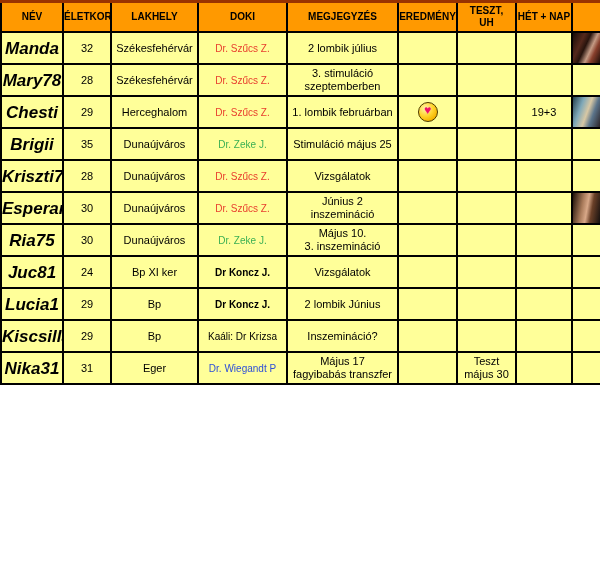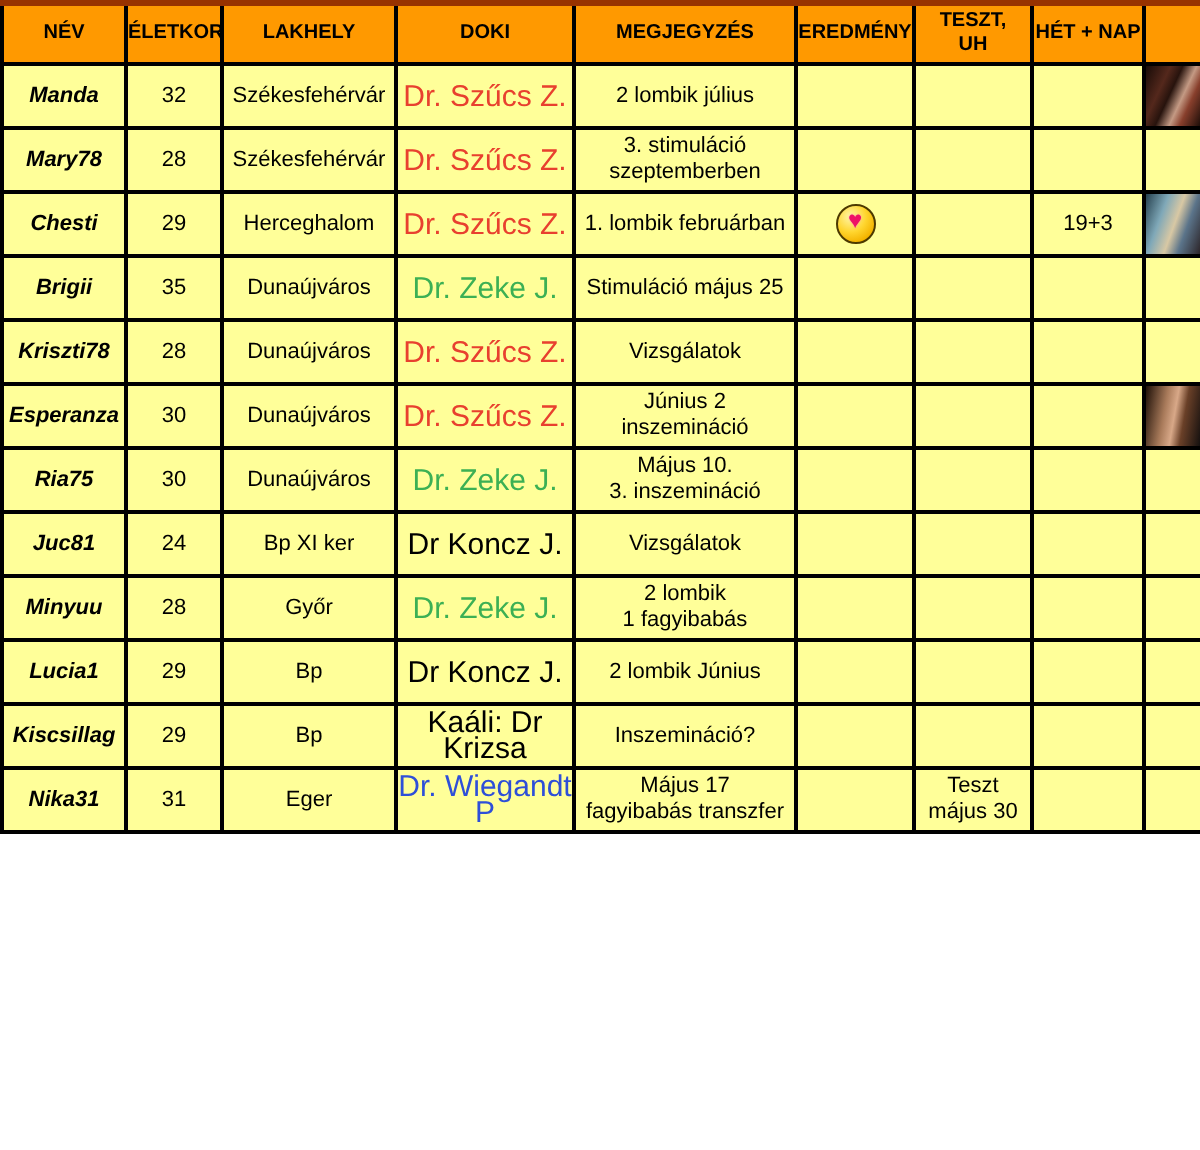--- a/index.html
+++ b/index.html
@@ -17,7 +17,7 @@
     background:#ffff99;color:#000;font-size:11px;height:30px;
     text-align:center;vertical-align:middle;line-height:13px;white-space:pre-line;
   }
-  td.c-name{font-weight:bold;font-style:italic;font-size:11px;letter-spacing:0;}
+  td.c-name{font-weight:bold;font-style:italic;font-size:17px;letter-spacing:0;}
   td.c-doc{font-size:15px;}
   .doc-red{color:#e8402f;}
   .doc-green{color:#3cb054;}

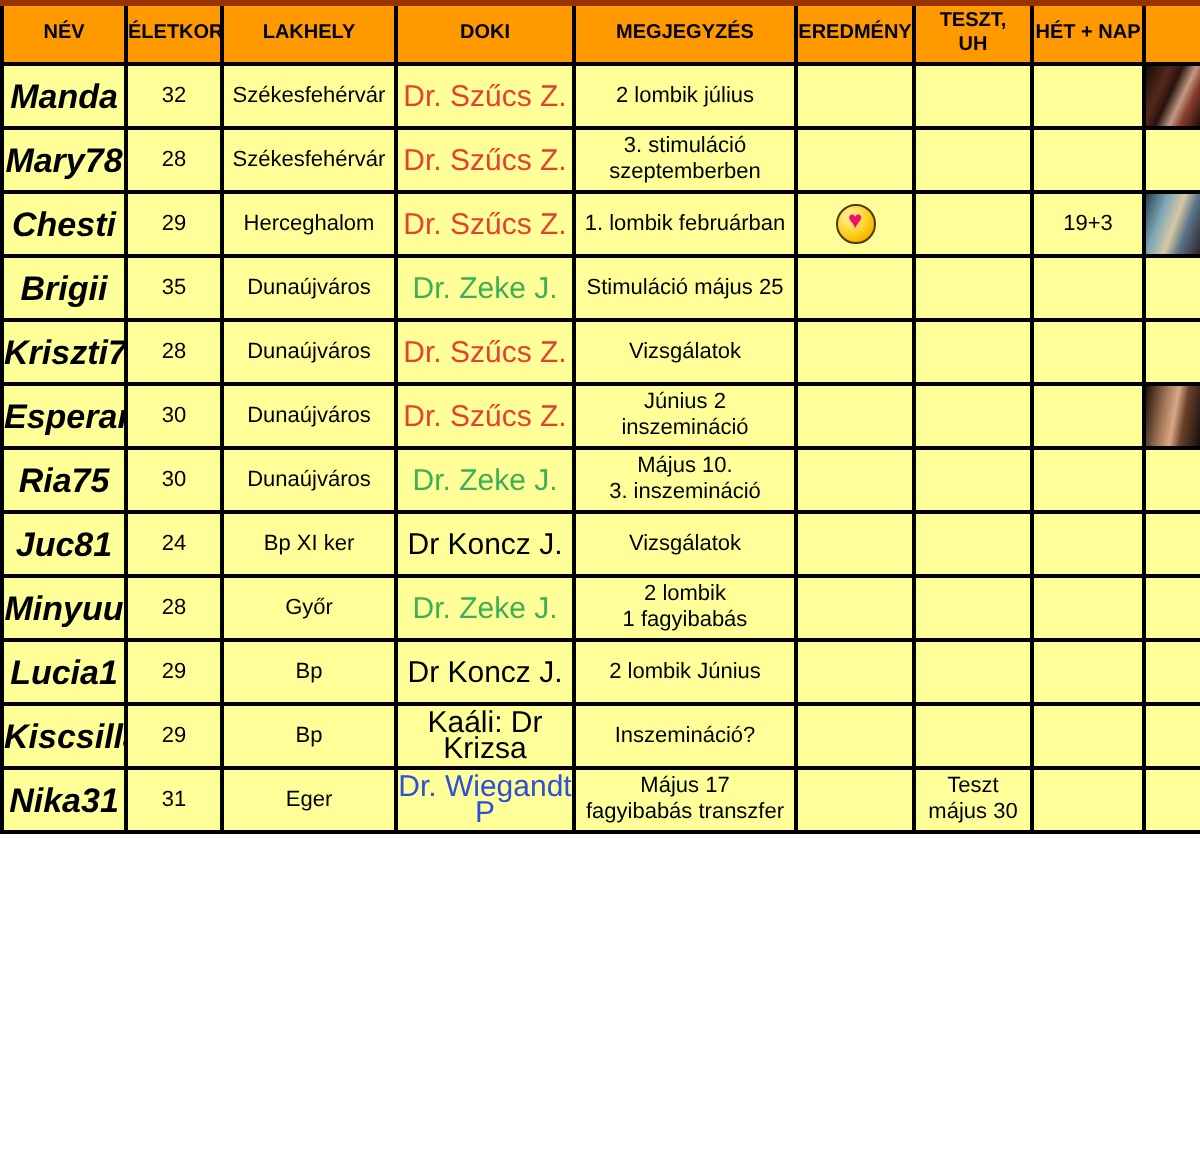--- a/index.html
+++ b/index.html
@@ -18,7 +18,7 @@
     text-align:center;vertical-align:middle;line-height:13px;white-space:pre-line;
   }
   td.c-name{font-weight:bold;font-style:italic;font-size:17px;letter-spacing:0;}
-  td.c-doc{font-size:15px;}
+  td.c-doc{font-size:10px;}
   .doc-red{color:#e8402f;}
   .doc-green{color:#3cb054;}
   .doc-blue{color:#2e4fd8;}

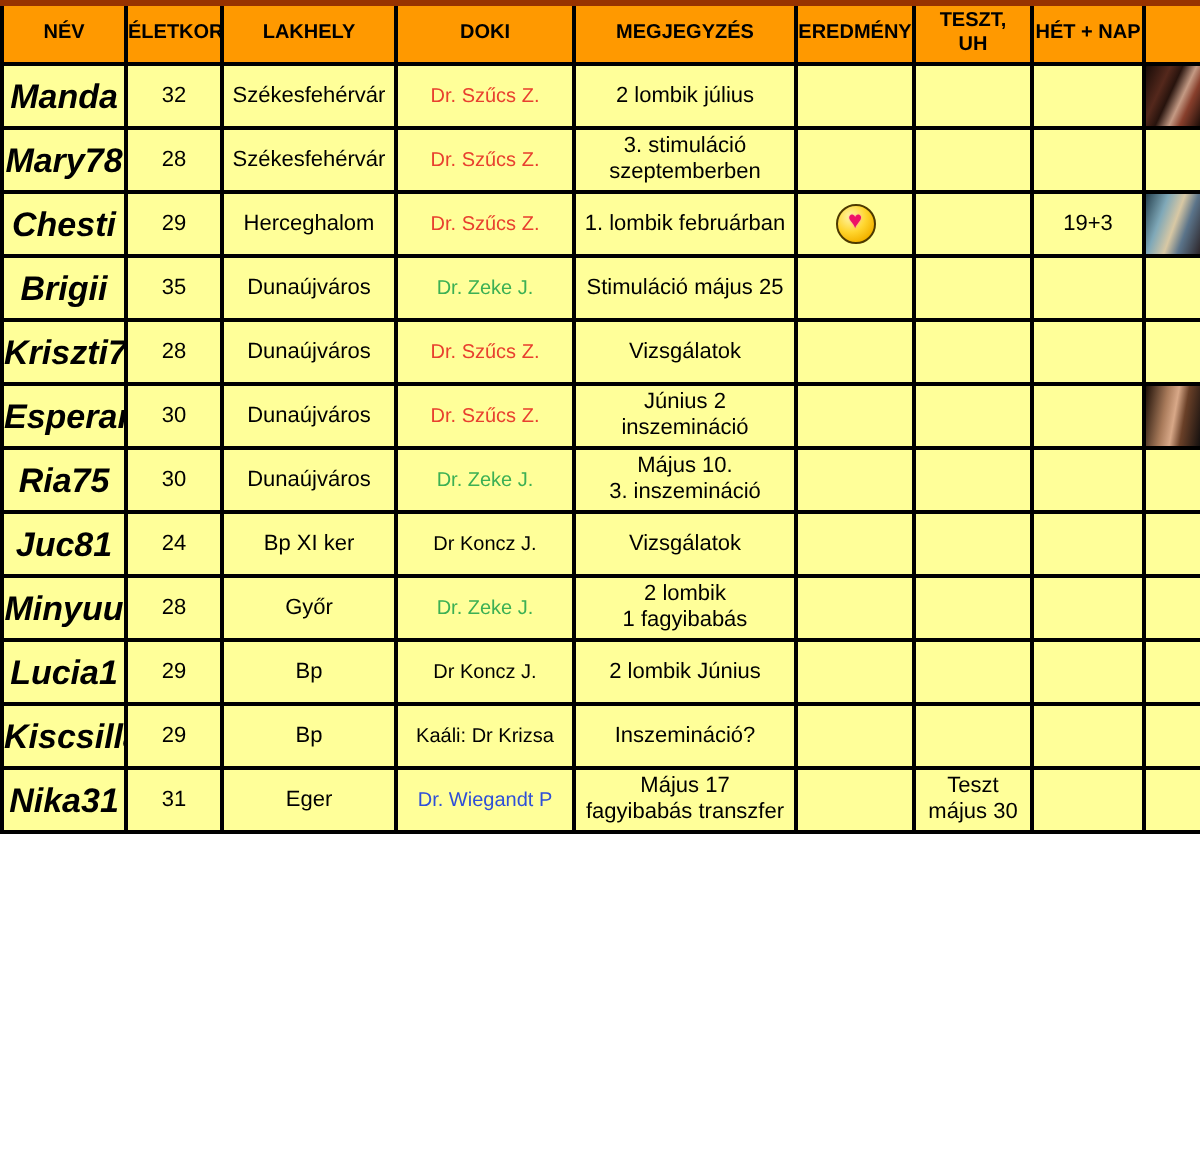--- a/index.html
+++ b/index.html
@@ -22,7 +22,7 @@
   .doc-red{color:#e8402f;}
   .doc-green{color:#3cb054;}
   .doc-blue{color:#2e4fd8;}
-  .doc-bold{color:#000;font-weight:normal;}
+  .doc-bold{color:#000;font-weight:bold;}
   .doc-black{color:#000;text-align:center;}
   td.note-span{text-align:left;padding-left:5px;}
   .heart-badge{

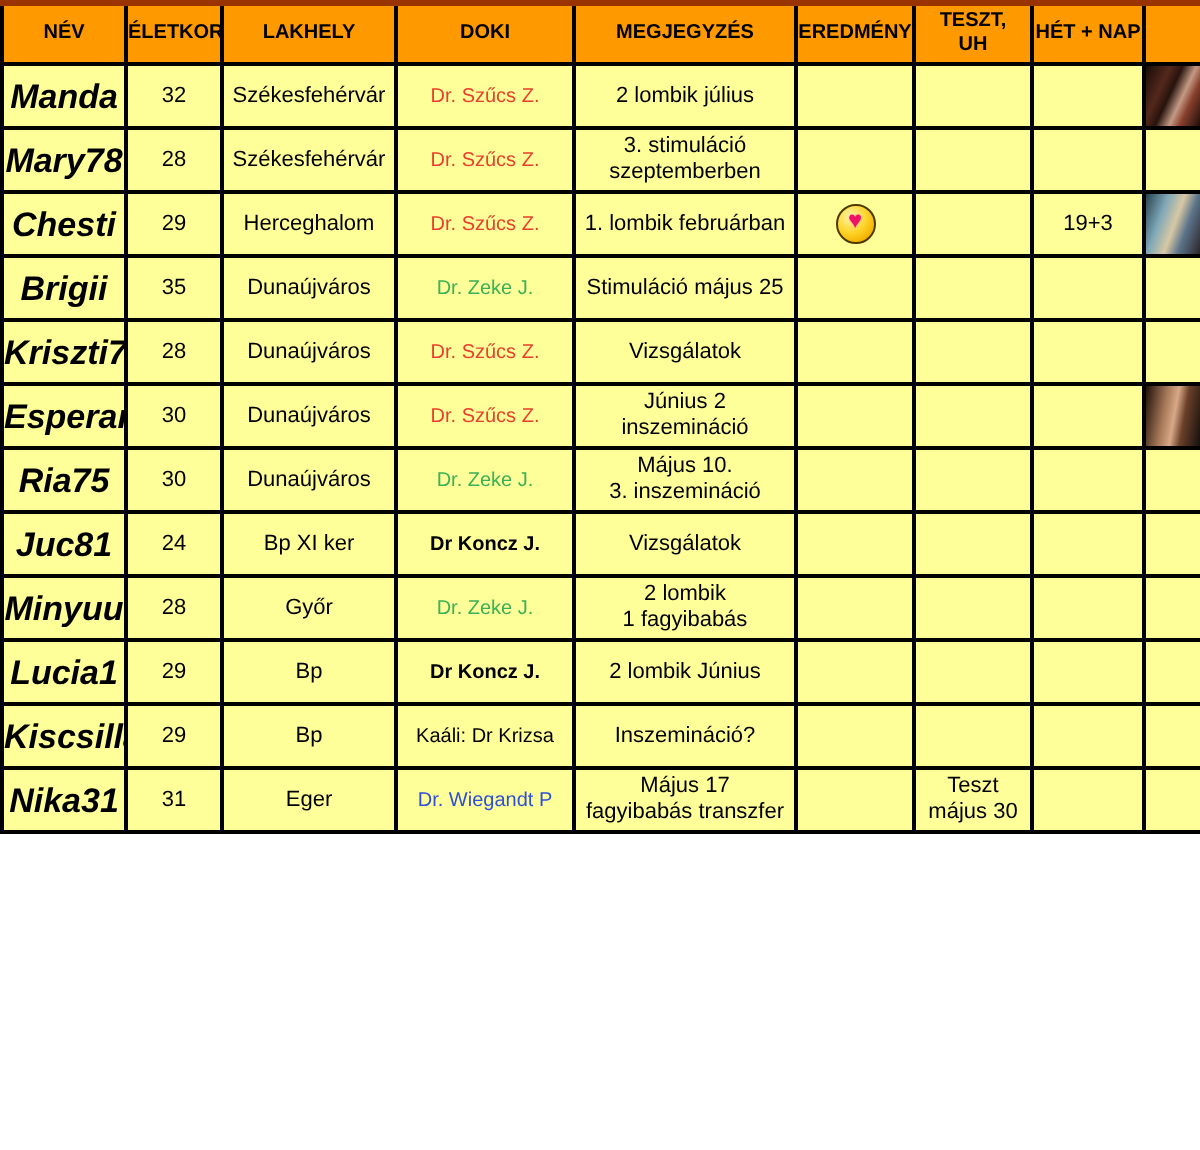--- a/index.html
+++ b/index.html
@@ -162,18 +162,6 @@
         <td class="c-photo"></td>
       </tr>
       <tr>
-        <td class="c-name">Minyuu</td>
-        <td class="c-age">28</td>
-        <td class="c-city">Győr</td>
-        <td class="c-doc doc-green">Dr. Zeke J.</td>
-        <td class="c-note">2 lombik
-1 fagyibabás</td>
-        <td class="c-result"></td>
-        <td class="c-test"></td>
-        <td class="c-week"></td>
-        <td class="c-photo"></td>
-      </tr>
-      <tr>
         <td class="c-name">Lucia1</td>
         <td class="c-age">29</td>
         <td class="c-city">Bp</td>

